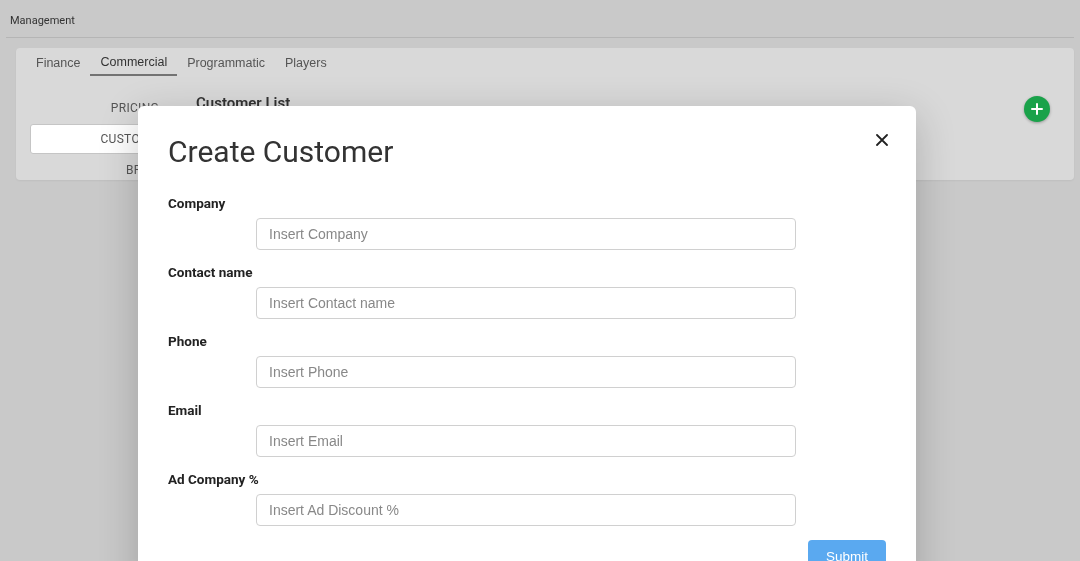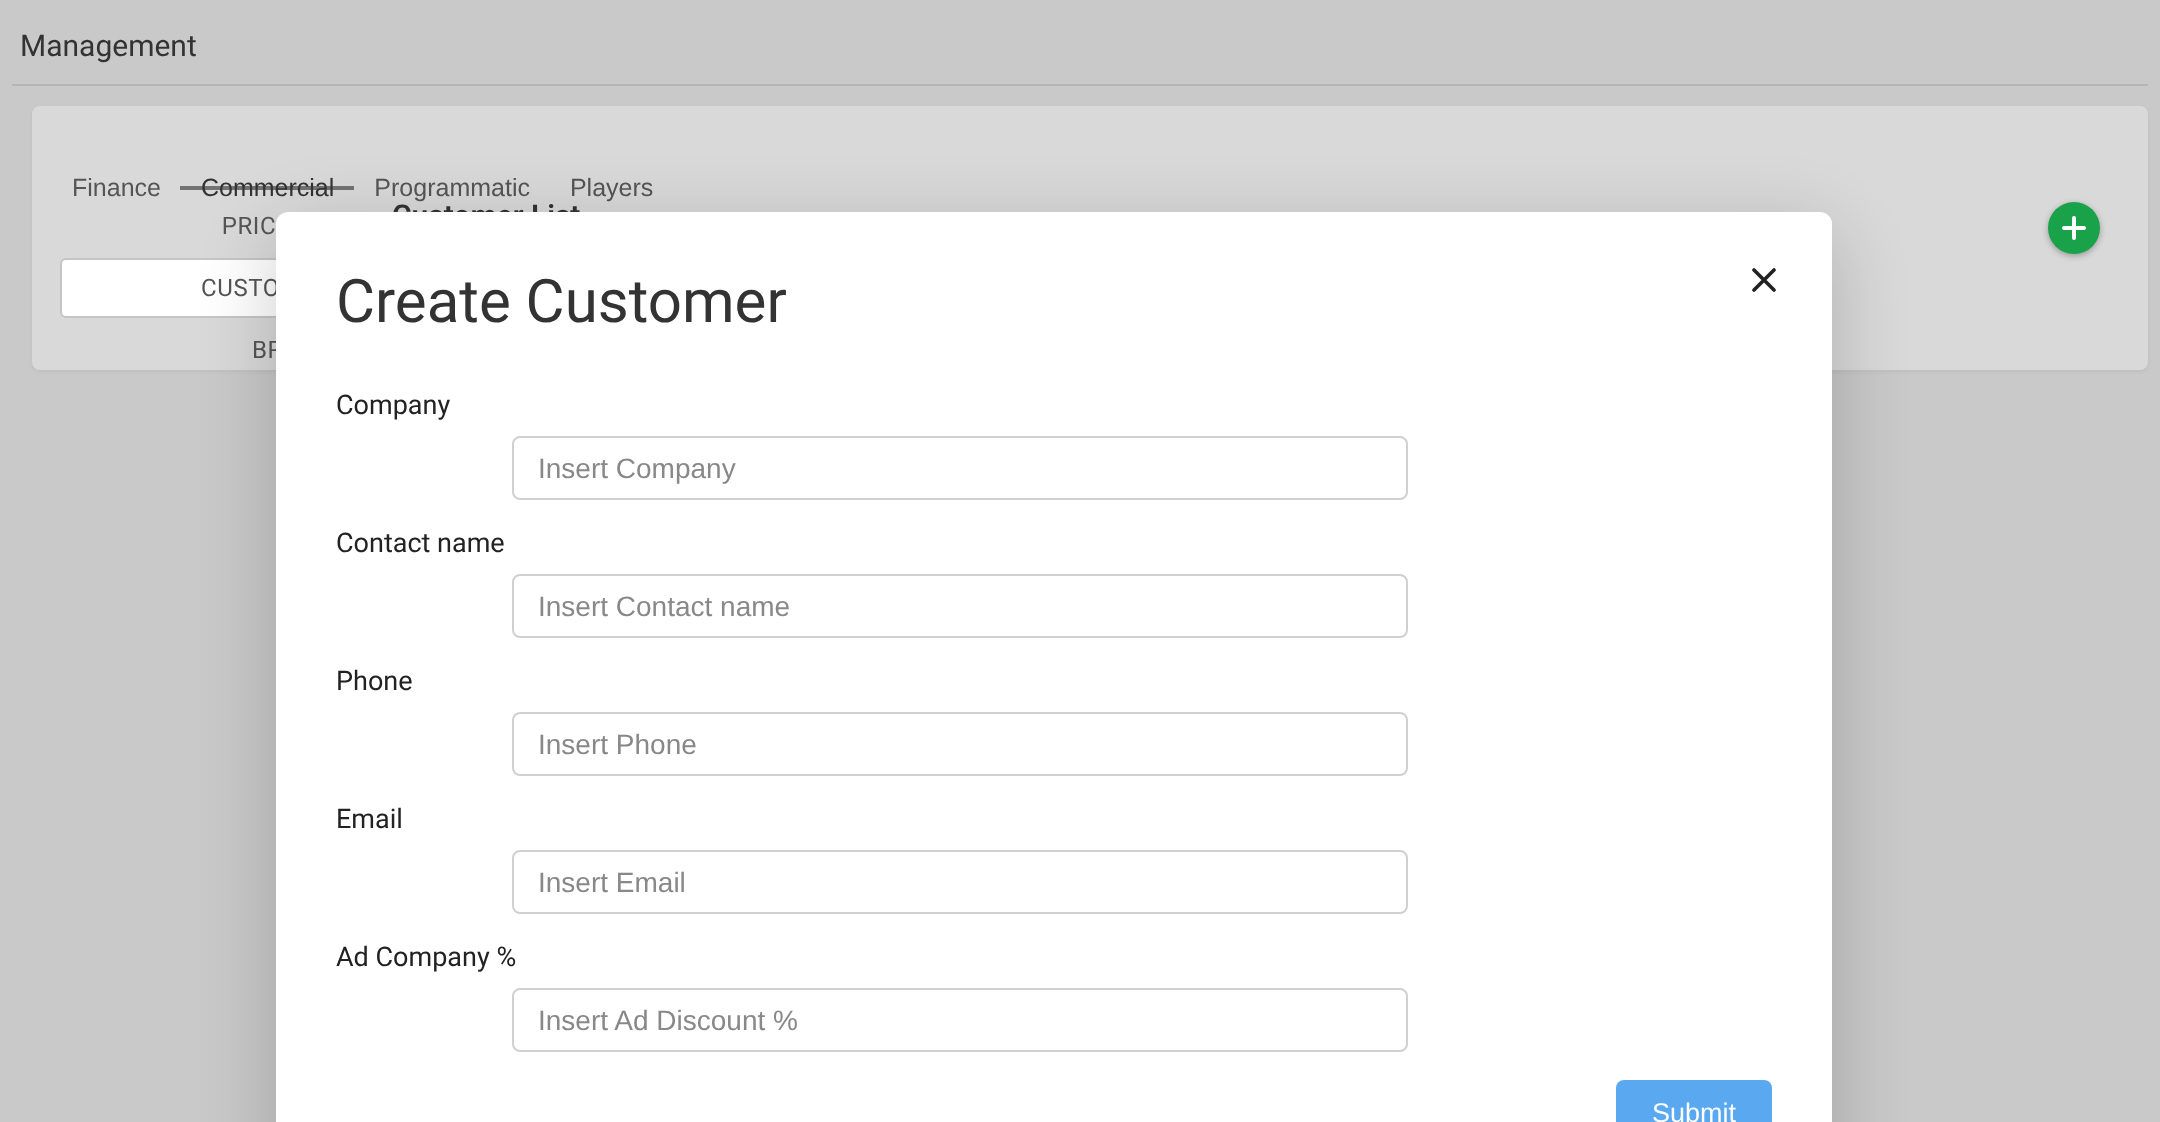--- a/index.html
+++ b/index.html
@@ -16,7 +16,7 @@
       overflow: hidden;
     }
     .page-title {
-      font-size: 15px;
+      font-size: 11px;
       color: #333;
       padding: 14px 10px 10px 10px;
     }

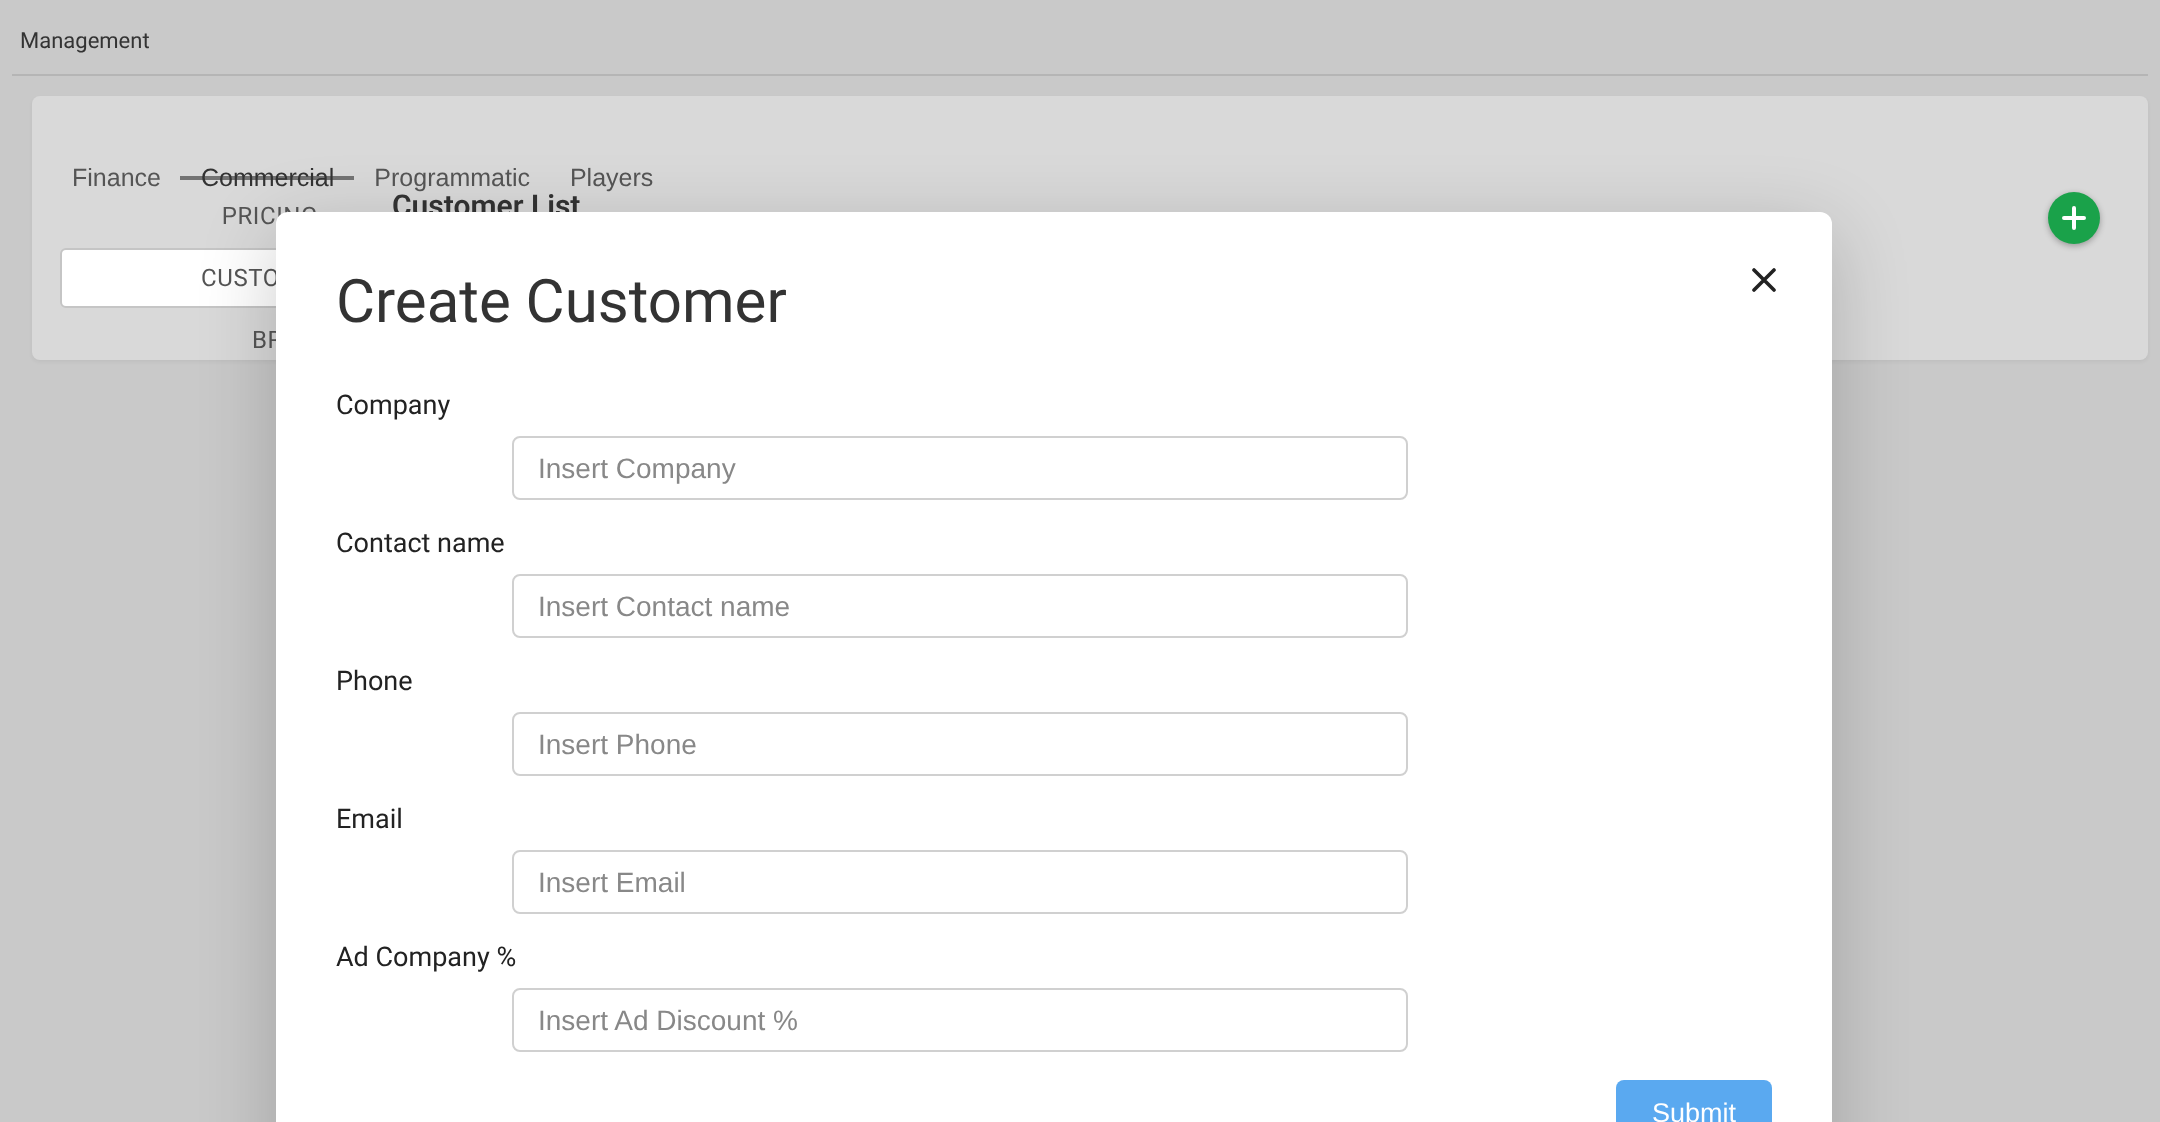--- a/index.html
+++ b/index.html
@@ -50,7 +50,6 @@
       cursor: pointer;
       background: transparent;
       border: none;
-      margin-top: 27px;
     }
     .tab.active {
       border-bottom: 2px solid #737373;

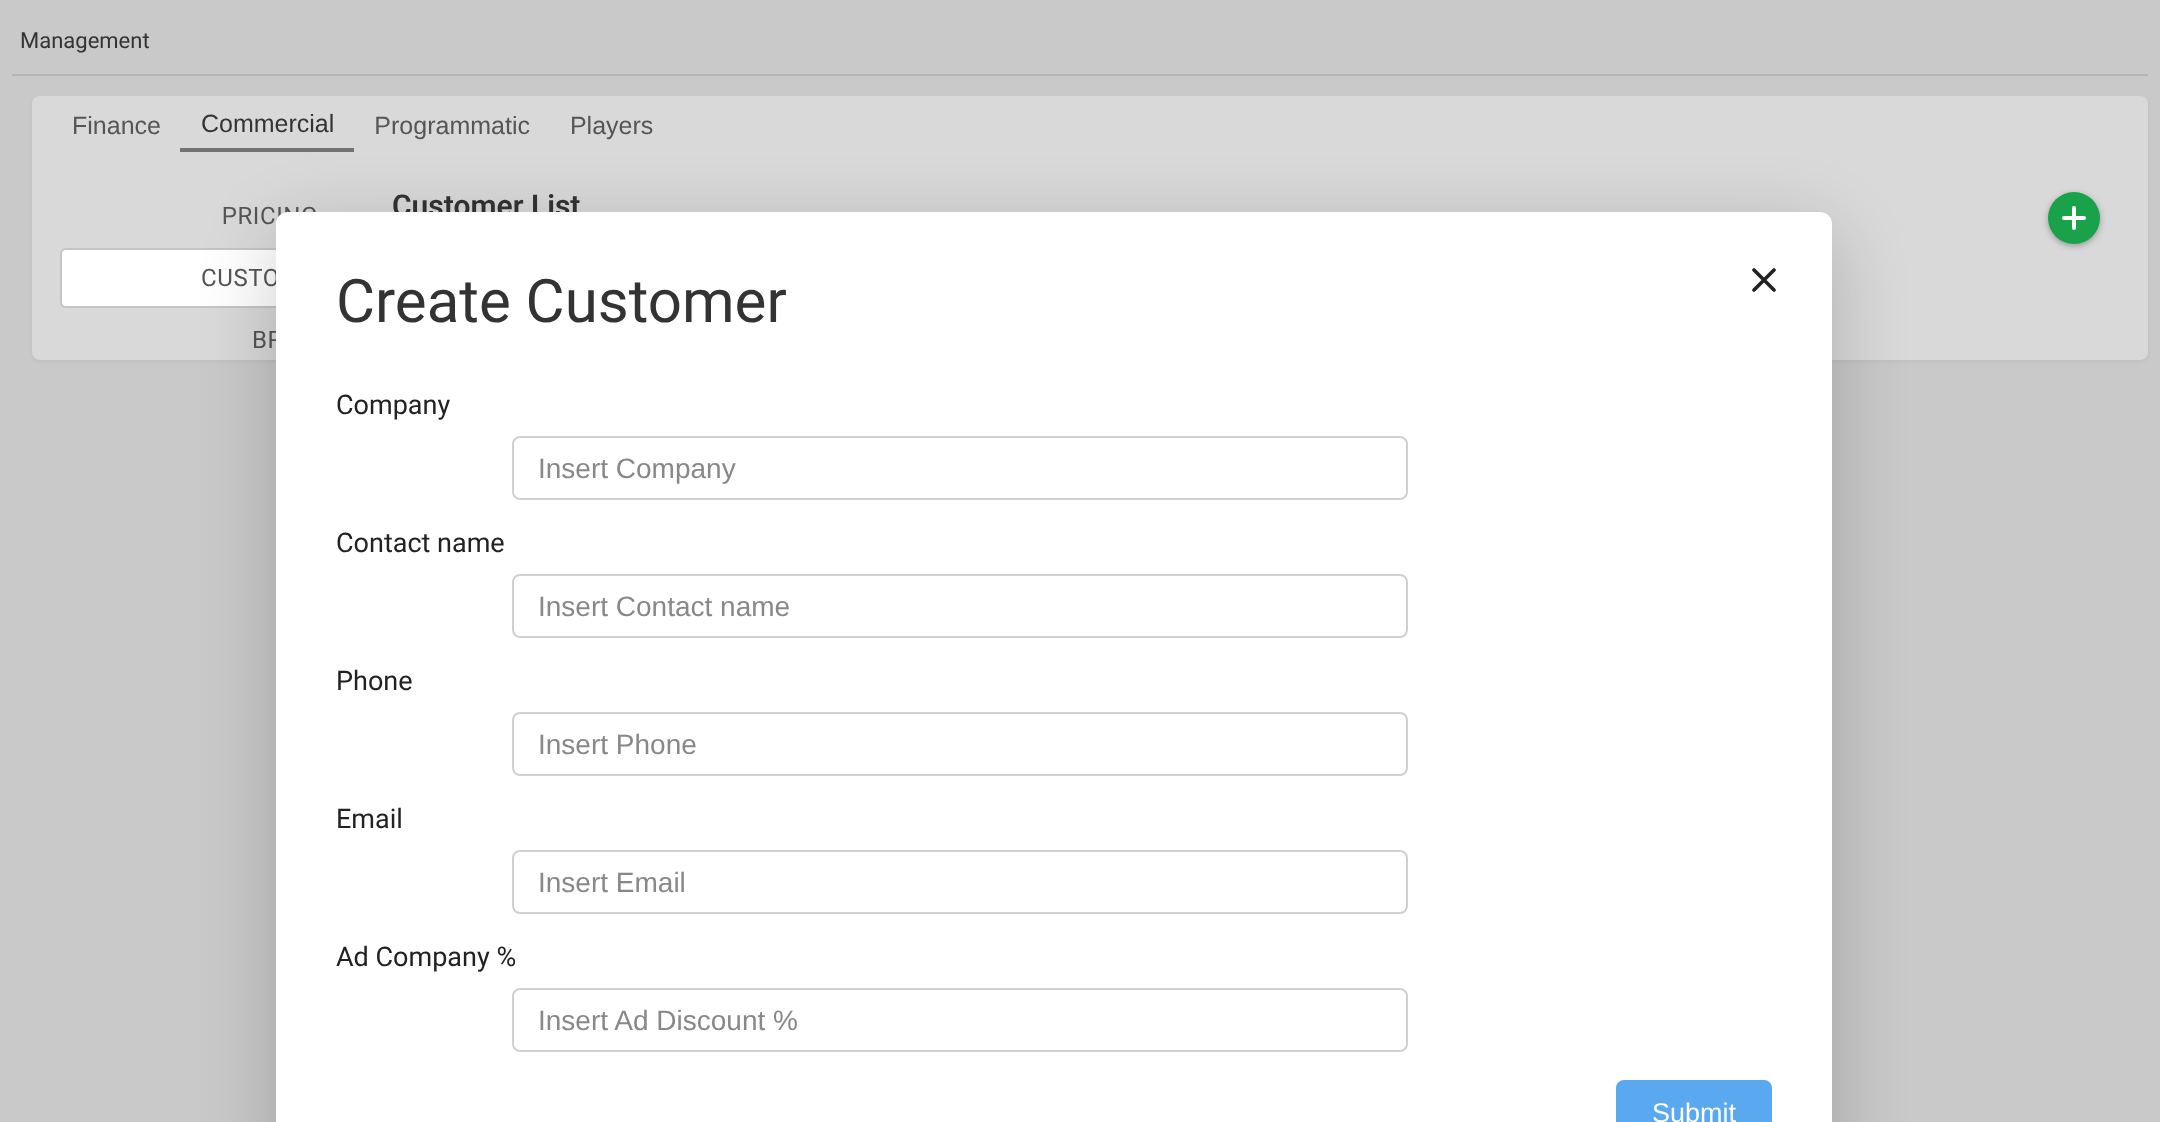--- a/index.html
+++ b/index.html
@@ -155,7 +155,7 @@
     }
     .field-label {
       font-size: 13.5px;
-      font-weight: 400;
+      font-weight: 700;
       color: #222;
       display: block;
       margin-bottom: 7px;

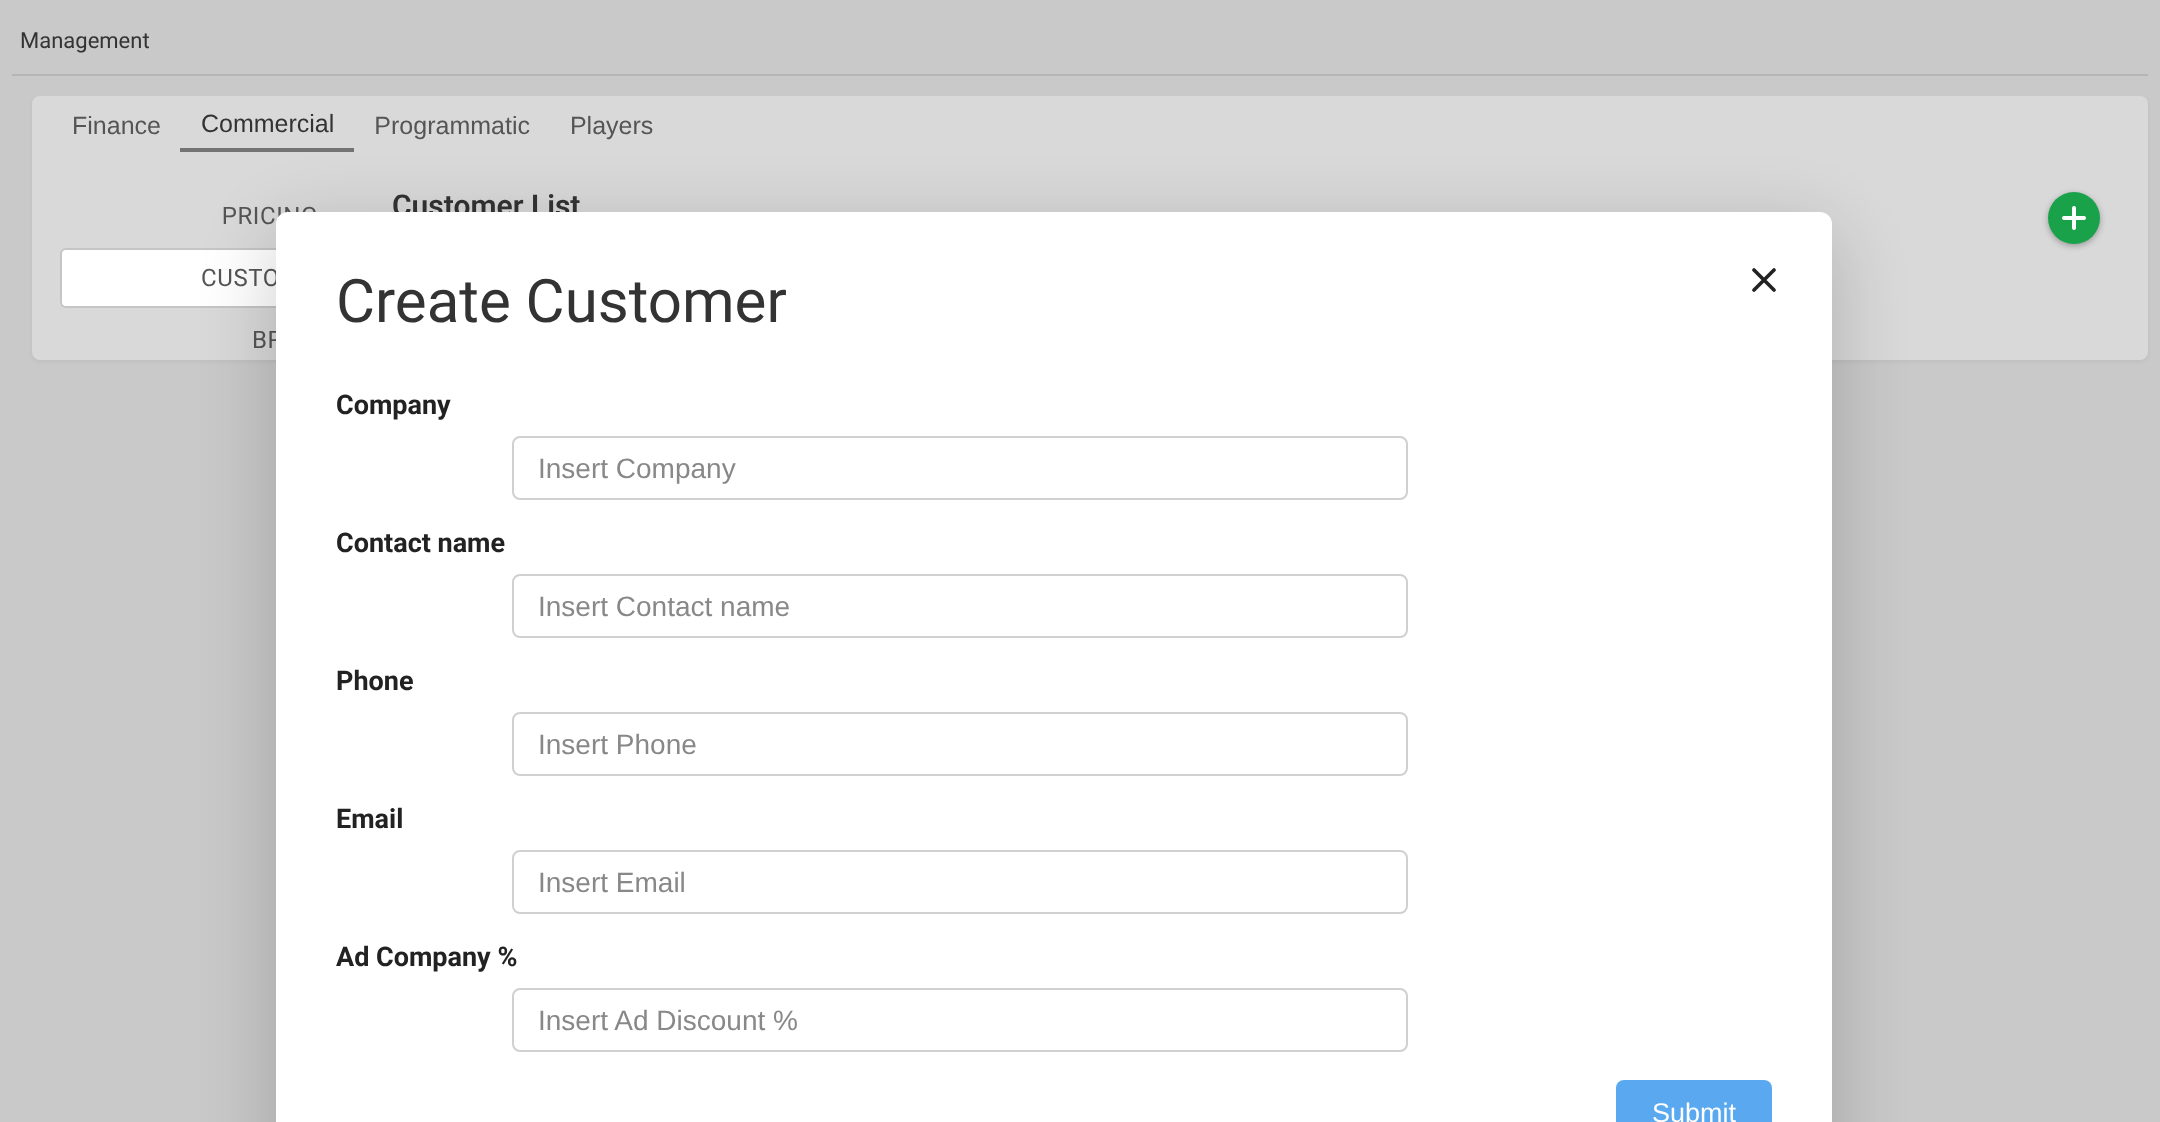--- a/index.html
+++ b/index.html
@@ -161,7 +161,7 @@
       margin-bottom: 7px;
     }
     .field-input {
-      width: 448px;
+      width: 540px;
       margin-left: 88px;
       height: 32px;
       border: 1px solid #d0d0d0;

